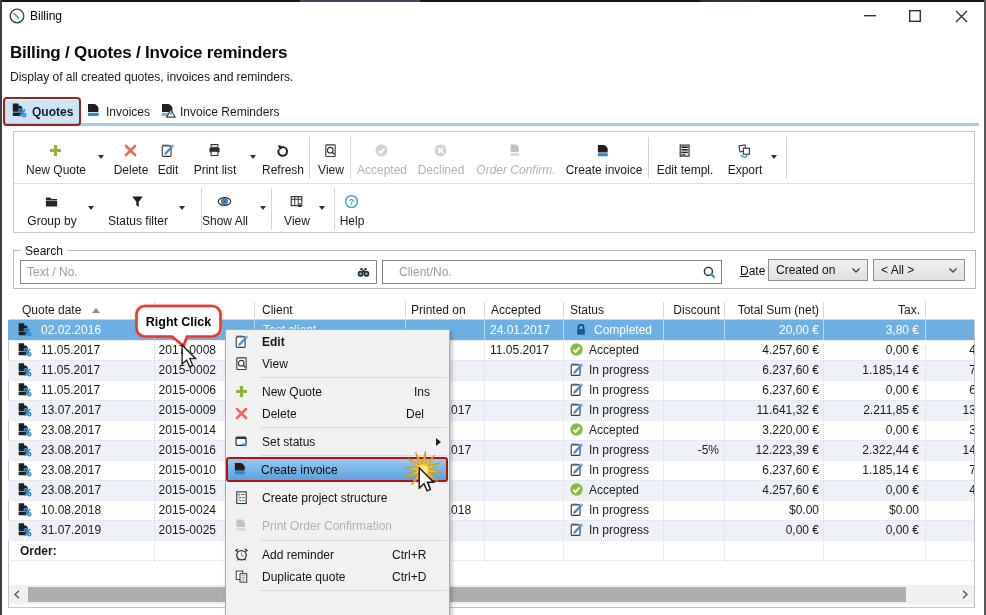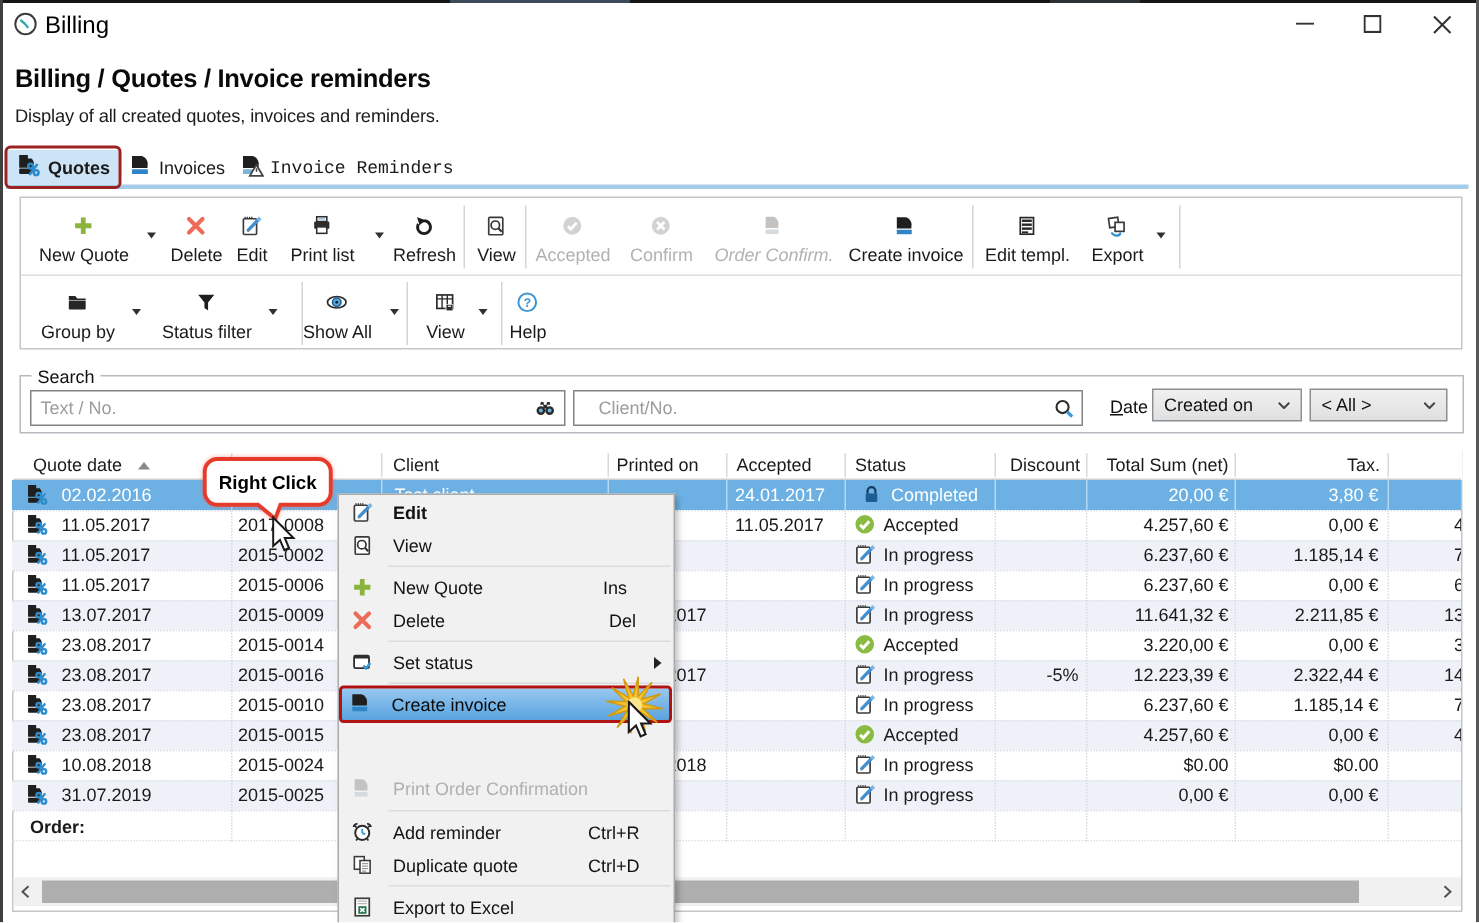--- a/index.html
+++ b/index.html
@@ -8,7 +8,7 @@
 .topstrip{left:0;top:0;width:986px;height:2px;background:#161616;}
 .ledge{left:0;top:0;width:2px;height:615px;background:#404040;}
 .redge{left:984px;top:0;width:2px;height:615px;background:#585858;}
-.titletxt{left:30px;top:9px;font-size:16px;color:#000;}
+.titletxt{left:30px;top:9px;font-size:12px;color:#000;}
 .h1{left:10px;top:43px;font-size:17px;font-weight:bold;color:#0a0a0a;letter-spacing:-0.2px;}
 .sub{left:10px;top:70px;font-size:12.2px;color:#1c1c1c;letter-spacing:-0.1px;}
 .tabline{left:4px;top:123px;width:975px;height:2.5px;background:#a5cce9;}

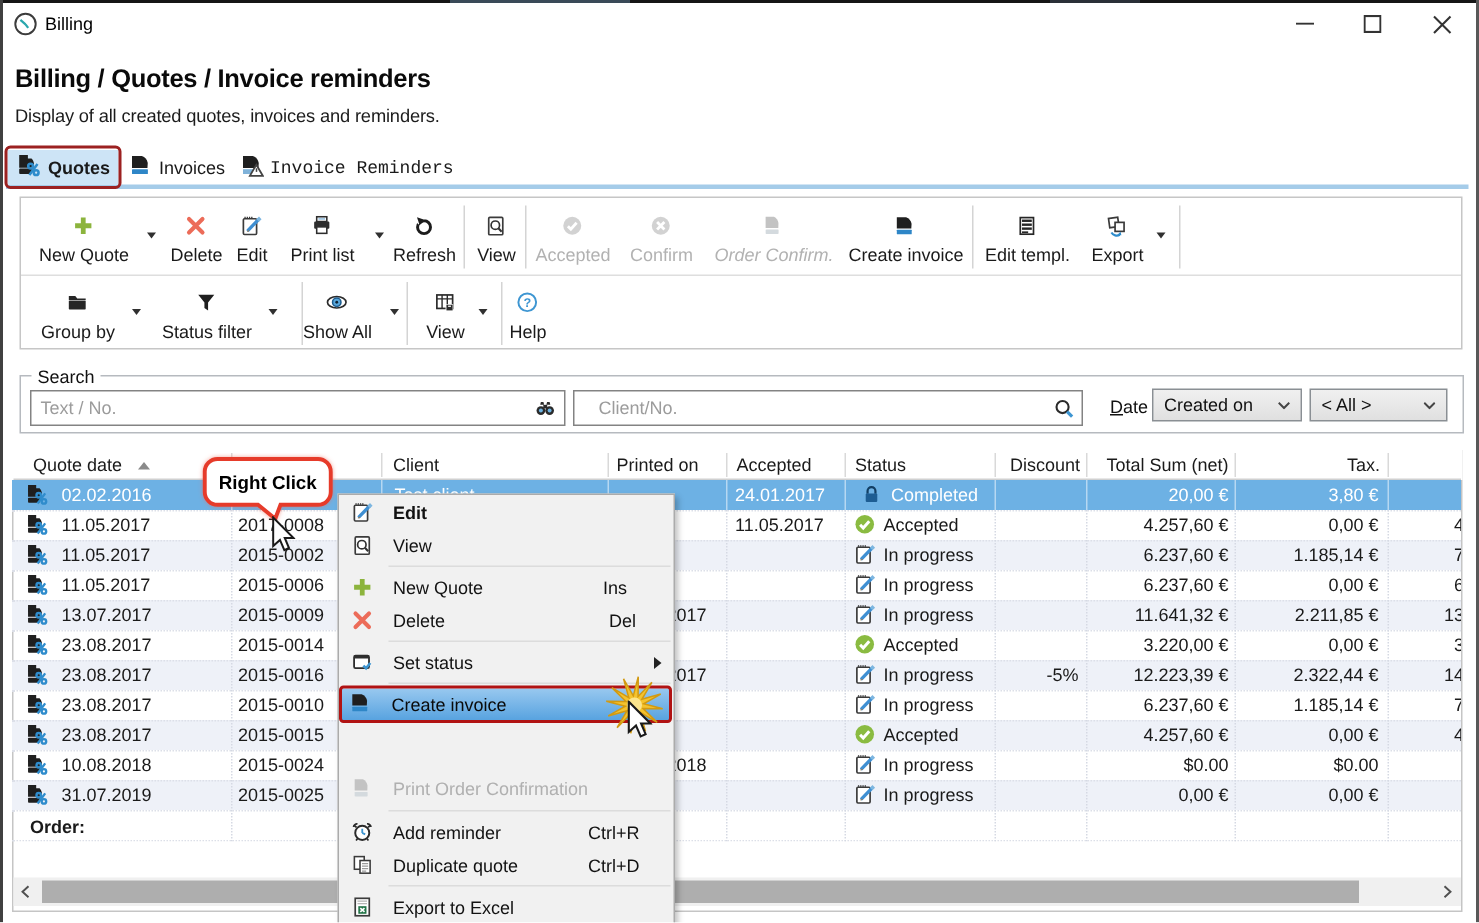--- a/index.html
+++ b/index.html
@@ -101,7 +101,7 @@
           <path d="M10.9,7.8 L15.2,15.2 H6.6 Z" fill="#fff" stroke="#444" stroke-width="1.2"></path>
           <rect x="10.5" y="10.2" width="1" height="2.4" fill="#444"></rect>
         </svg></span>
-      <span style="margin-left:4px;font-family:Liberation Mono, monospace;">Invoice Reminders</span>
+      <span style="margin-left:4px;">Invoice Reminders</span>
     </div>
     <div class="ab panel"></div>
     <div class="ab tbdivider"></div>

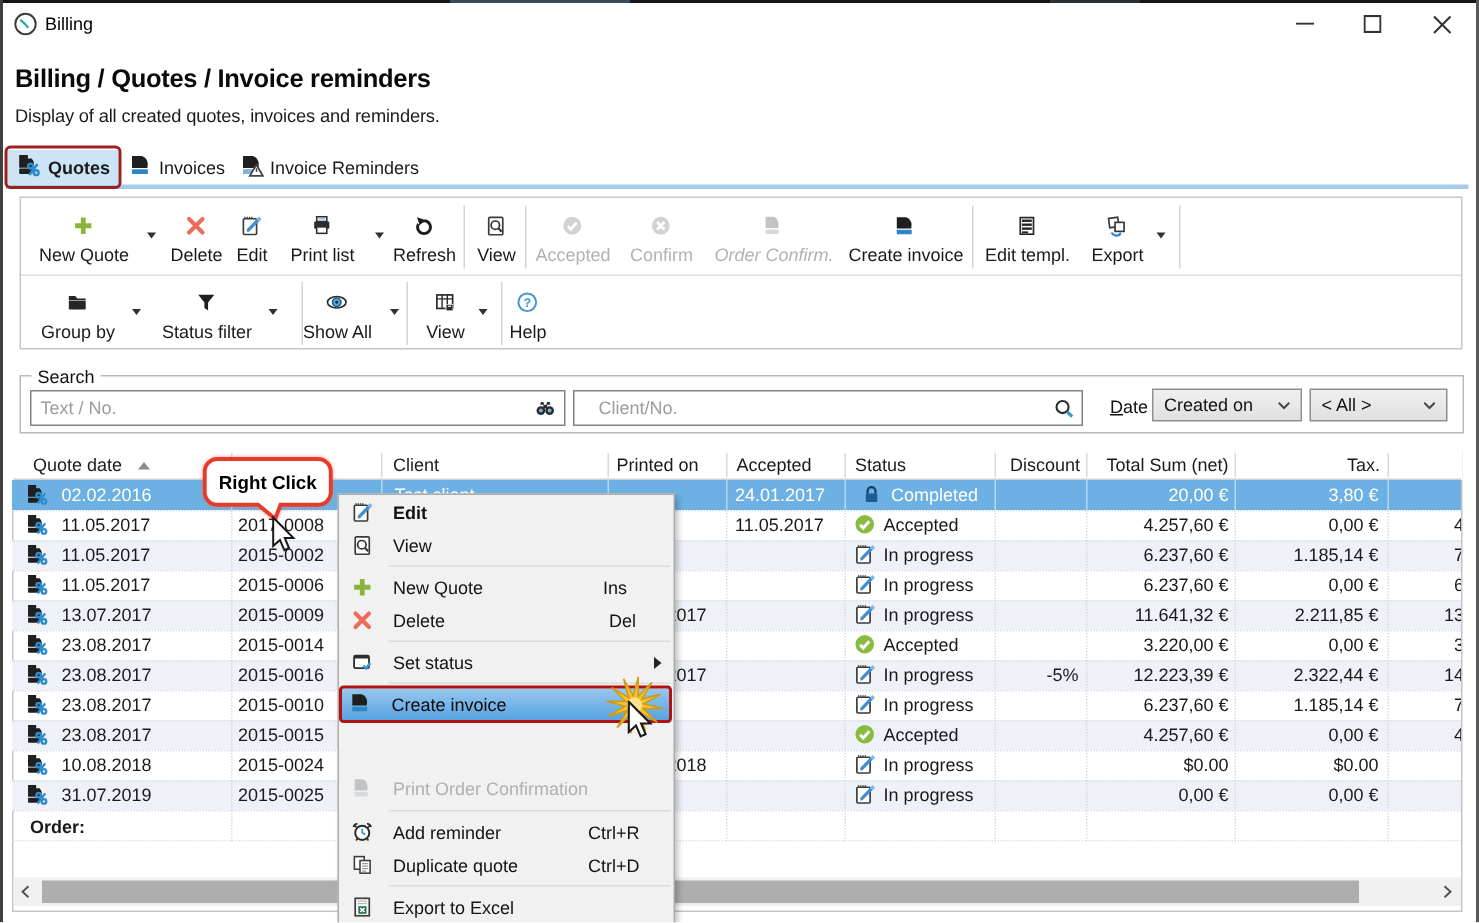--- a/index.html
+++ b/index.html
@@ -165,7 +165,7 @@
           <path d="M5.4,5.4 L10.6,10.6 M10.6,5.4 L5.4,10.6" stroke="#fff" stroke-width="2"></path>
         </svg></div>
     </div>
-    <div class="ab tbtn gray" style="left:441px;top:163px;width:120px;margin-left:-60px;">Confirm</div>
+    <div class="ab tbtn gray" style="left:441px;top:163px;width:120px;margin-left:-60px;">Declined</div>
     <div class="ab" style="left:516px;top:143px;width:0;">
       <div style="position:absolute;left:-8px;top:0;"><svg style="" width="15" height="15" viewBox="0 0 16 16">
           <path fill="#c3c3c3" d="M2.6,1.6 h5.9 c1.7,0.8 2.9,2.4 3.2,4.4 l-0.1,3.6 h-9 z"></path>

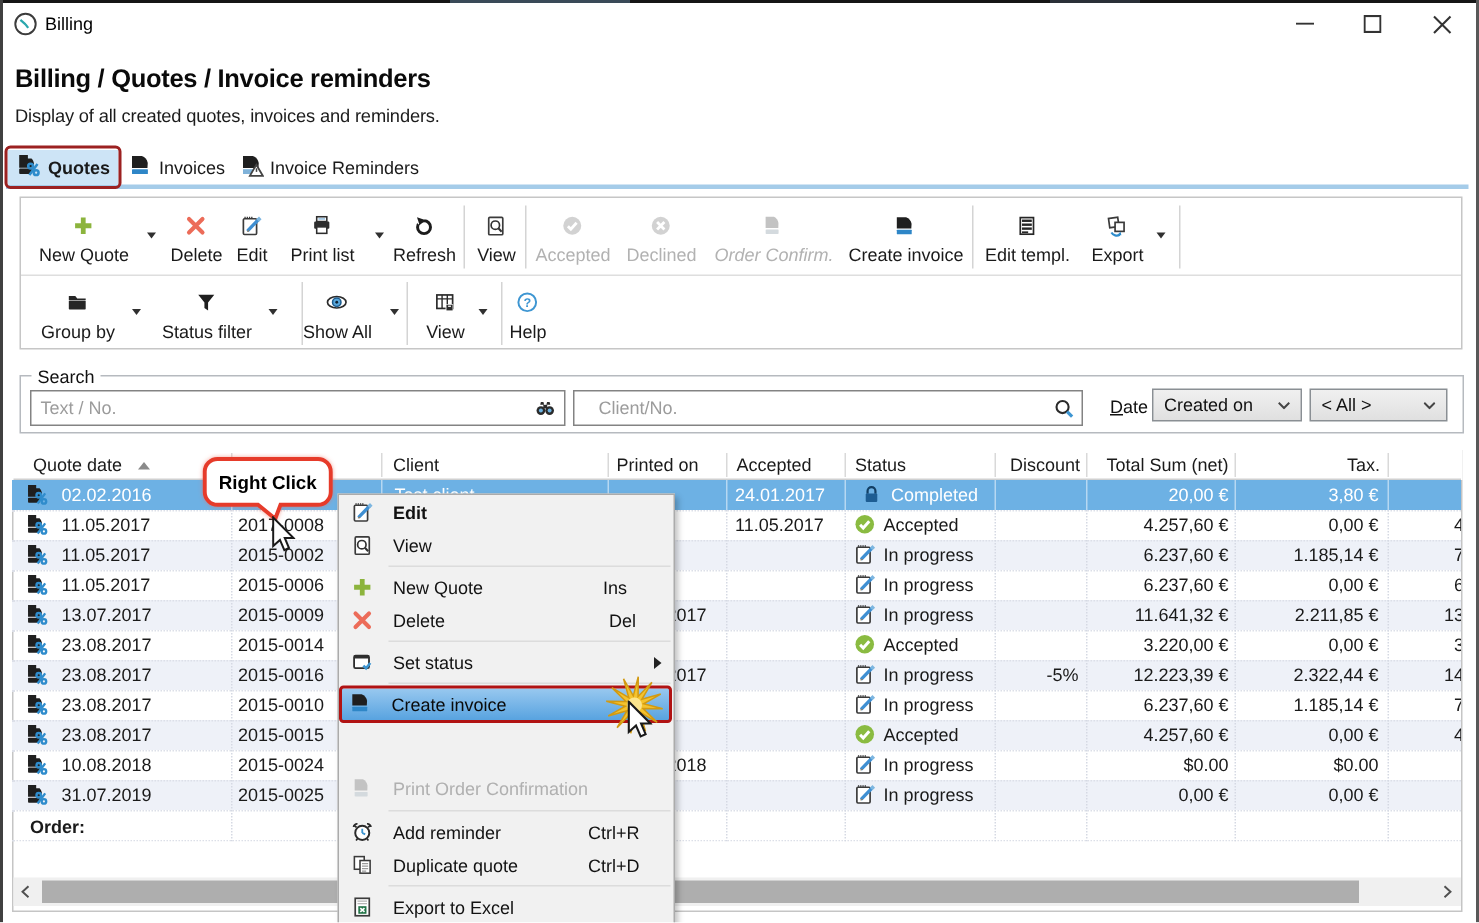--- a/index.html
+++ b/index.html
@@ -624,7 +624,7 @@
             <path d="M8,2.2 V13.8 M2.2,8 H13.8" stroke="#8cb43d" stroke-width="3.4"></path>
           </svg></span>
         <span class="t">New Quote</span>
-        <span class="sc" style="left:176px;">Ins</span>
+        <span class="sc" style="left:188px;">Ins</span>
       </div>
       <div class="mi" style="top:73px;">
         <span class="ic"><svg style="" width="15" height="15" viewBox="0 0 16 16">

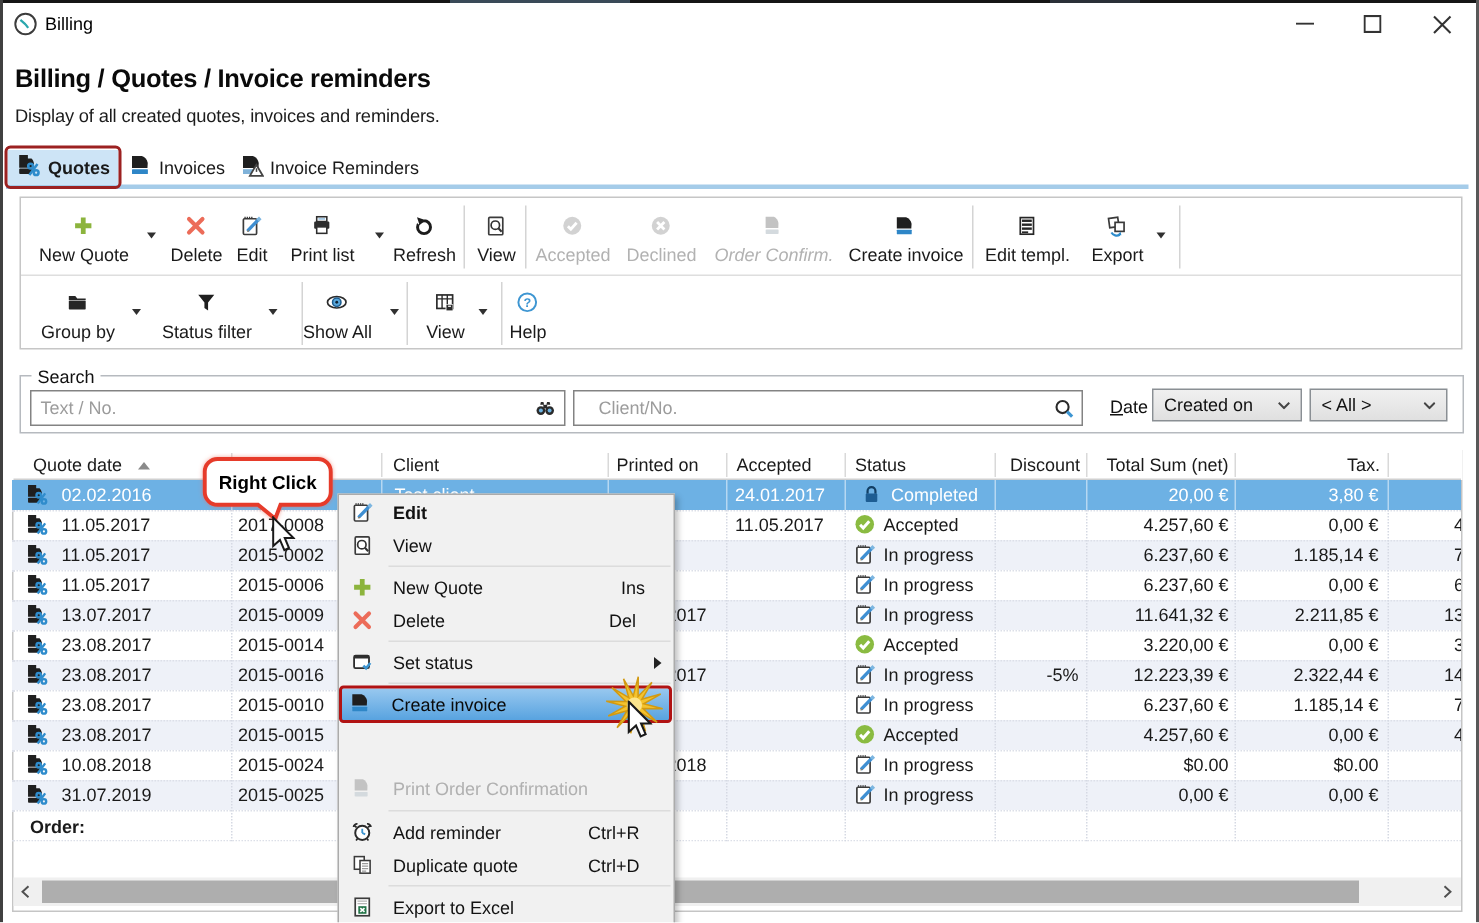--- a/index.html
+++ b/index.html
@@ -652,6 +652,19 @@
           </svg></span>
         <span class="t">Create invoice</span>
       </div>
+      <div class="mi" style="top:157px;">
+        <span class="ic"><svg style="" width="15" height="15" viewBox="0 0 16 16">
+            <rect x="3" y="2" width="10" height="12.4" fill="#fff" stroke="#333" stroke-width="1.2"></rect>
+            <rect x="4.6" y="4" width="1.7" height="1.7" fill="#2f8ccc"></rect>
+            <path d="M7.2,4.9 h4.2" stroke="#555" stroke-width="1"></path>
+            <rect x="6" y="7.2" width="1.7" height="1.7" fill="#2f8ccc"></rect>
+            <path d="M8.6,8.1 h2.8" stroke="#555" stroke-width="1"></path>
+            <rect x="6" y="10.4" width="1.7" height="1.7" fill="#2f8ccc"></rect>
+            <path d="M8.6,11.3 h2.8" stroke="#555" stroke-width="1"></path>
+            <path d="M5.4,5.7 v5.6 h0.6" fill="none" stroke="#888" stroke-width="0.8"></path>
+          </svg></span>
+        <span class="t">Create project structure</span>
+      </div>
       <div class="mi" style="top:185px;">
         <span class="ic"><svg style="" width="15" height="15" viewBox="0 0 16 16">
             <path fill="#c3c3c3" d="M2.6,1.6 h5.9 c1.7,0.8 2.9,2.4 3.2,4.4 l-0.1,3.6 h-9 z"></path>

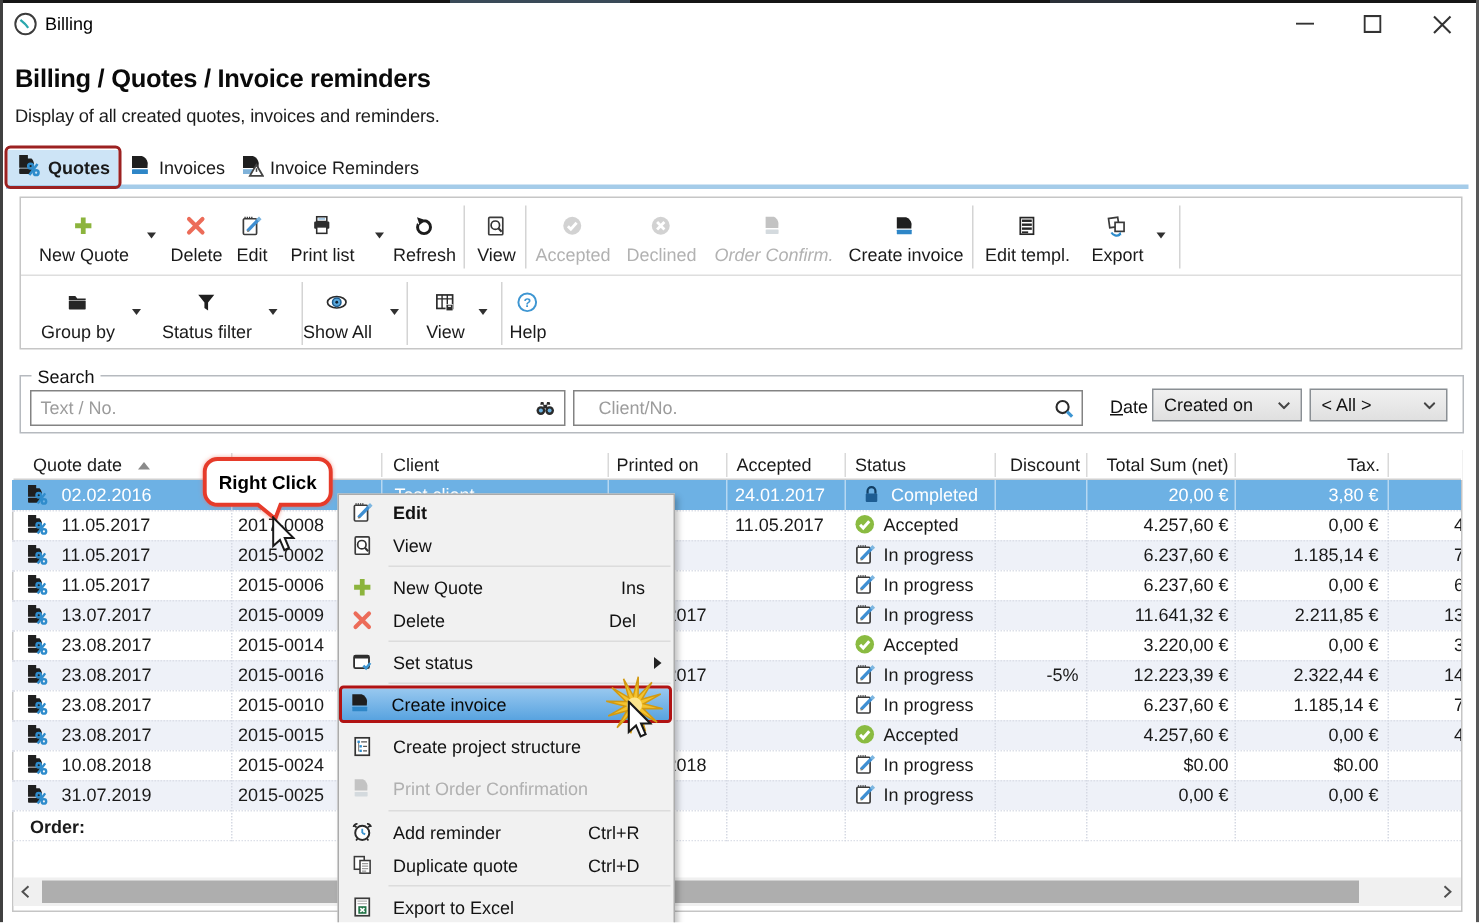--- a/index.html
+++ b/index.html
@@ -694,15 +694,6 @@
         <span class="sc" style="left:166px;">Ctrl+D</span>
       </div>
       <div class="msep" style="top:260px;"></div>
-      <div class="mi" style="top:264px;">
-        <span class="ic"><svg style="" width="15" height="15" viewBox="0 0 16 16">
-            <rect x="3" y="2" width="10" height="12.4" fill="#fff" stroke="#3b3b3b" stroke-width="1.2"></rect>
-            <path d="M4.6,4 h6.8 M4.6,5.8 h6.8" stroke="#b5b5b5" stroke-width="0.8"></path>
-            <rect x="5.2" y="7.6" width="5.8" height="5.4" fill="#217346"></rect>
-            <path d="M6.6,8.9 l3,2.8 M9.6,8.9 l-3,2.8" stroke="#fff" stroke-width="1.2"></path>
-          </svg></span>
-        <span class="t">Export to Excel</span>
-      </div>
     </div>
     <div class="ab mhl" style="left:226px;top:457px;width:222px;height:25px;z-index:21;"></div>
     <div class="ab" style="left:233px;top:461px;z-index:22;"><svg style="" width="15" height="15" viewBox="0 0 16 16">

